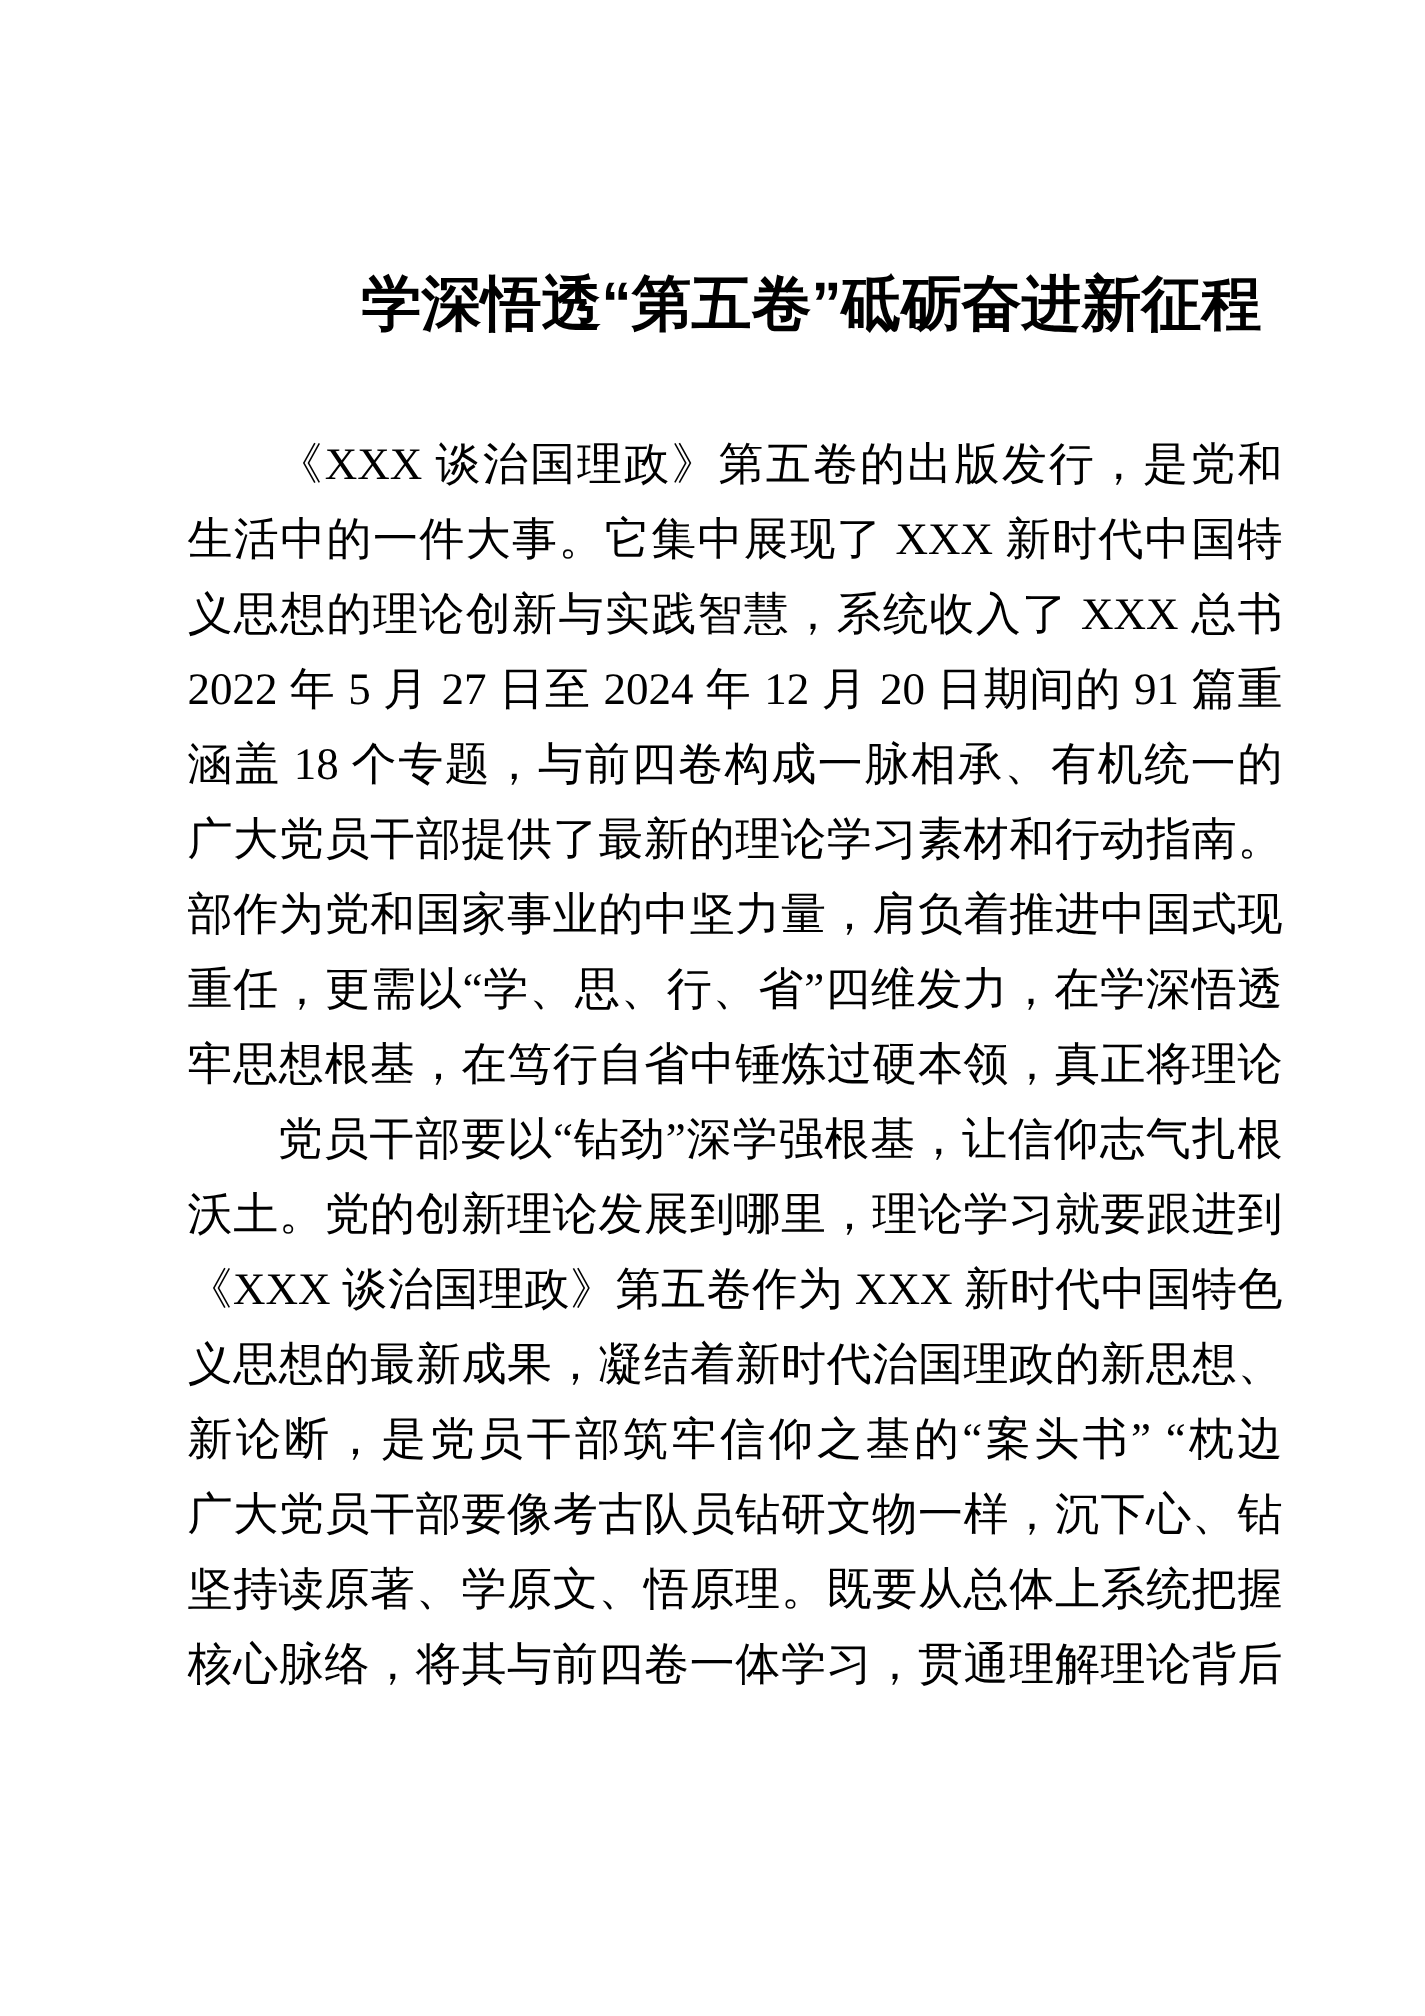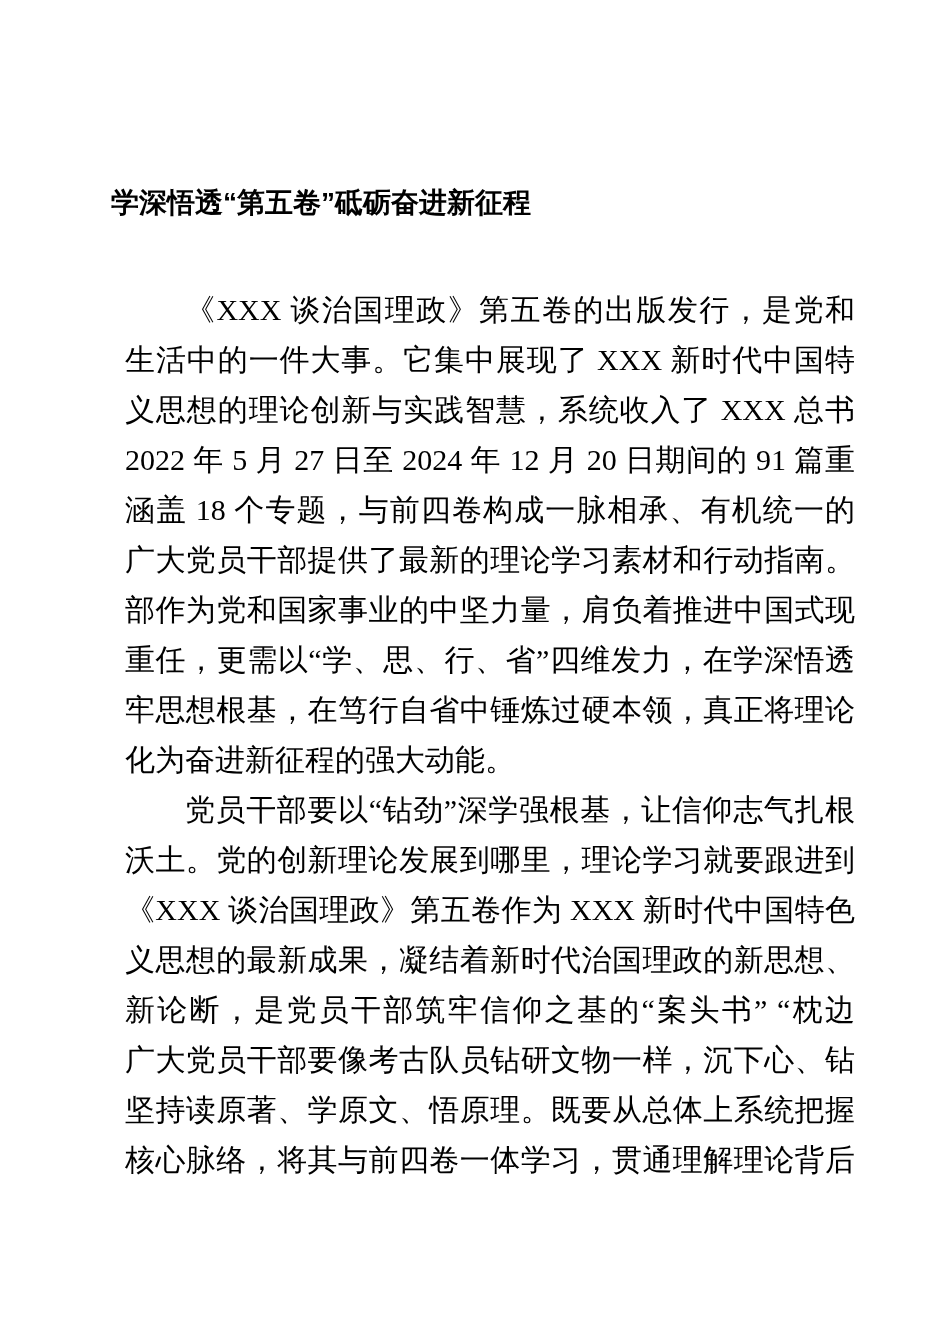--- a/index.html
+++ b/index.html
@@ -24,9 +24,9 @@
     line-height: 50px;
     margin: 0;
     font-family: "Liberation Sans", "DejaVu Sans", sans-serif;
-    font-size: 28px;
+    font-size: 40px;
     font-weight: 700;
-    text-align: left;
+    text-align: right;
     white-space: nowrap;
   }
   .doc-body {

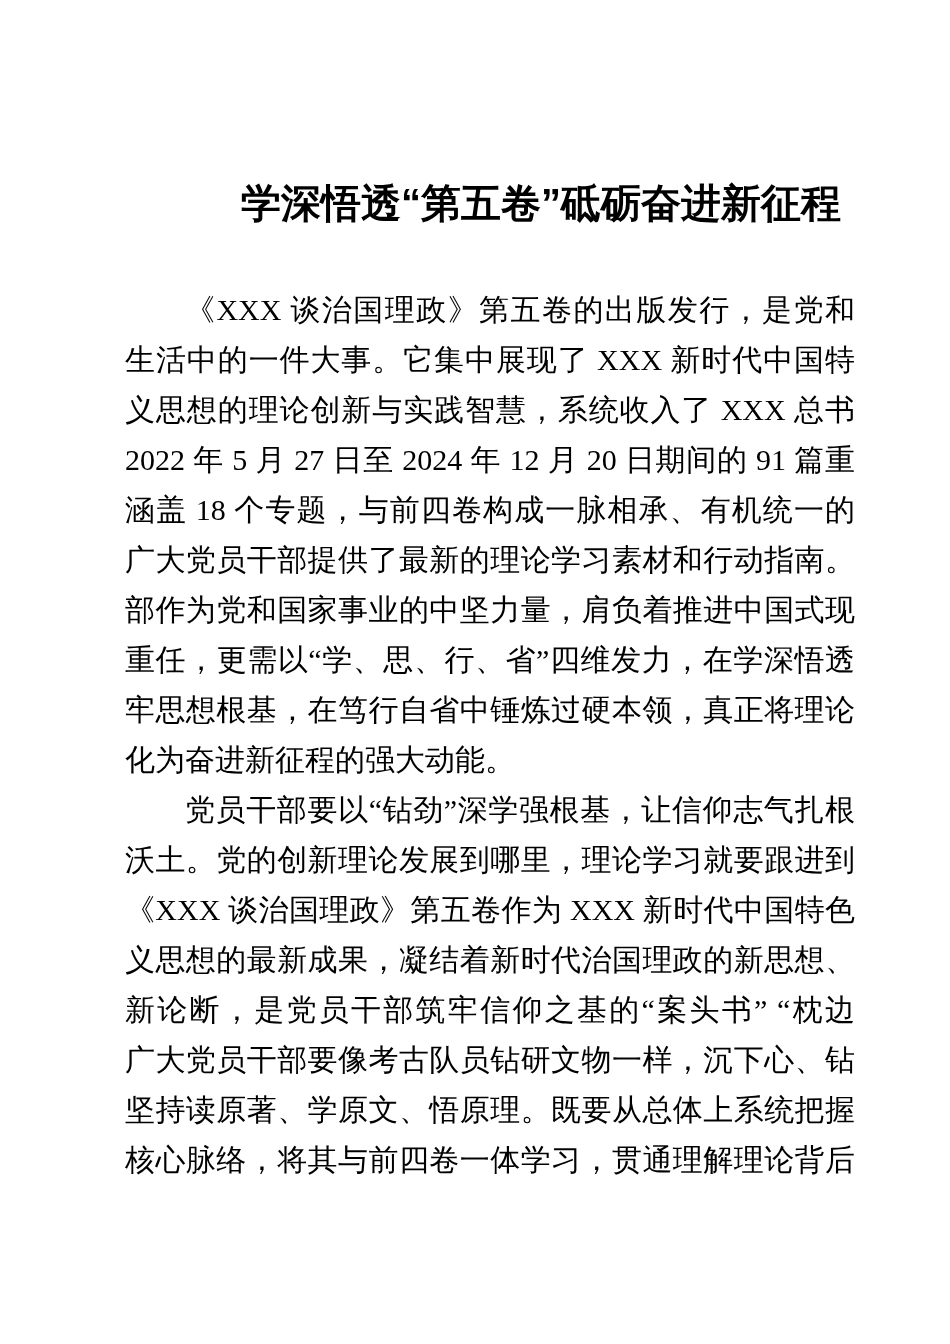--- a/index.html
+++ b/index.html
@@ -75,7 +75,6 @@
       <div class="line">部作为党和国家事业的中坚力量，肩负着推进中国式现代化的</div>
       <div class="line">重任，更需以“学、思、行、省”四维发力，在学深悟透中筑</div>
       <div class="line">牢思想根基，在笃行自省中锤炼过硬本领，真正将理论知识转</div>
-      <div class="line para-end">化为奋进新征程的强大动能。</div>
     </div>
 
     <div class="paragraph">

